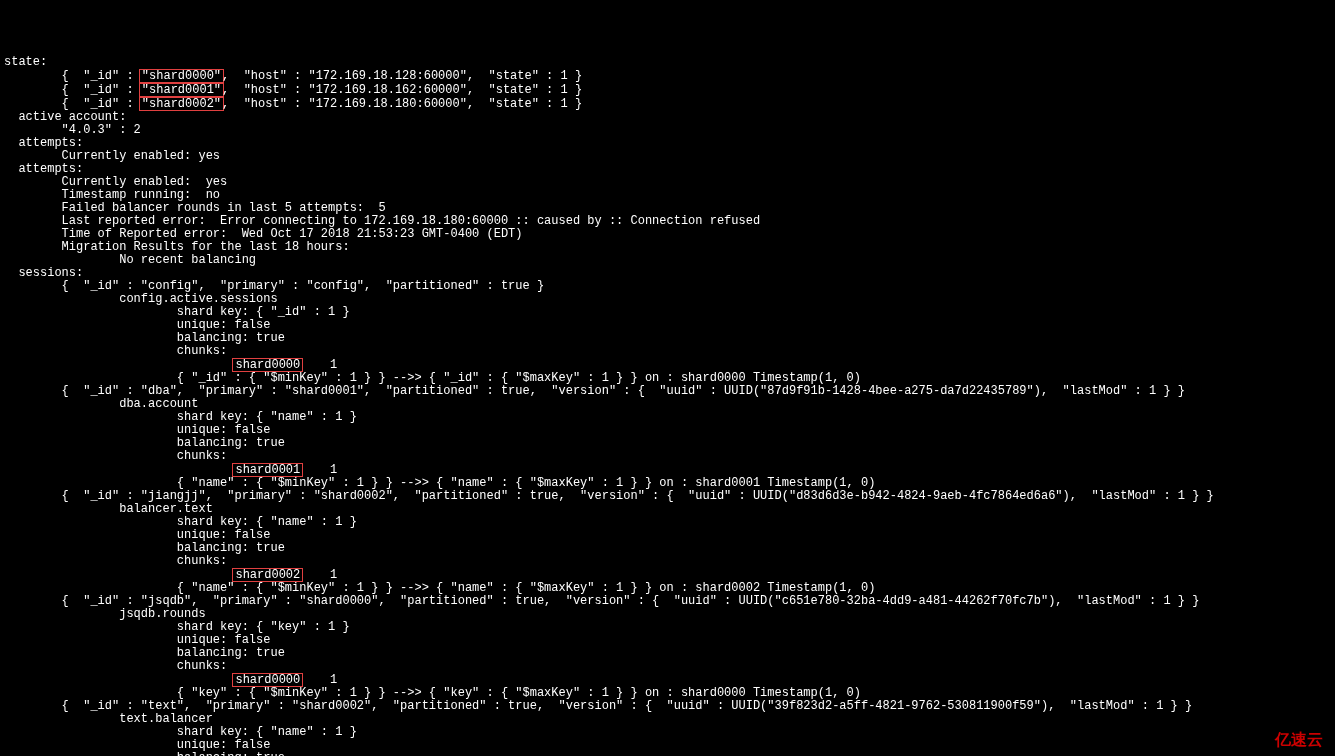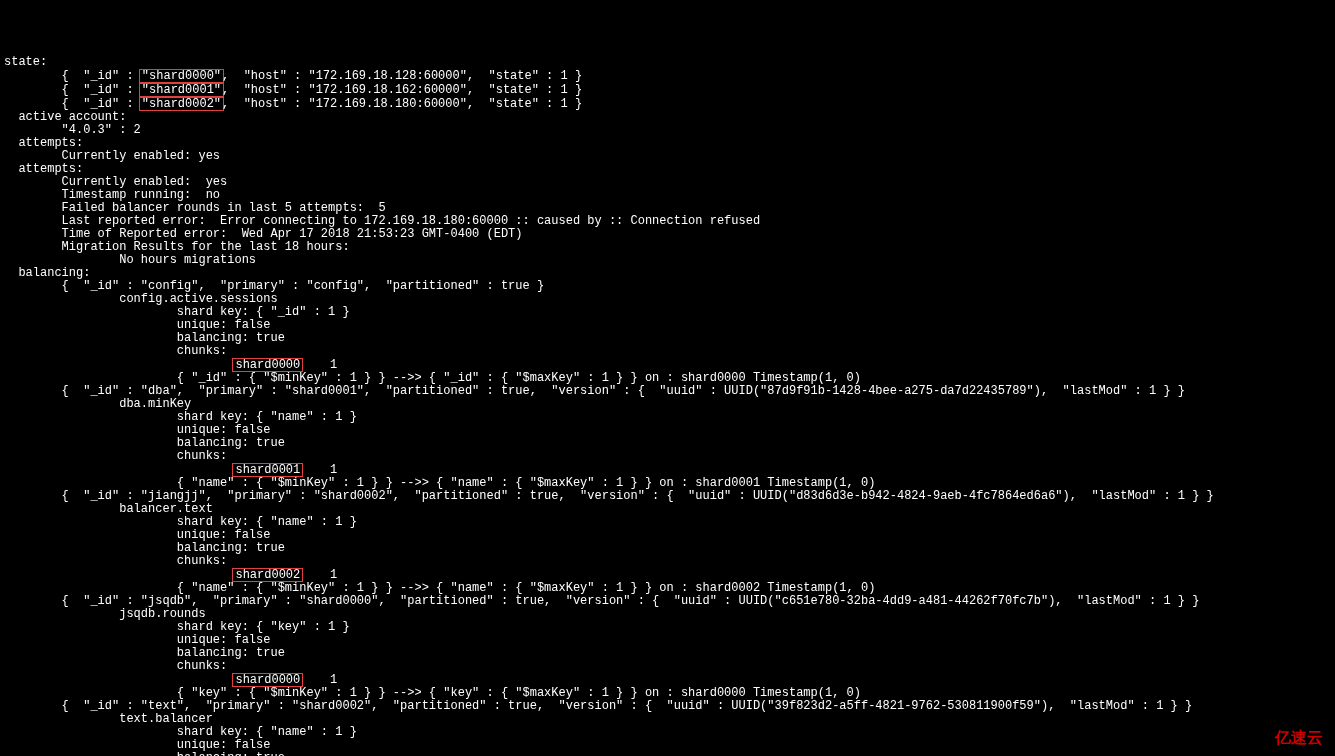--- a/index.html
+++ b/index.html
@@ -60,7 +60,7 @@
 <span>        Timestamp running:  no</span>
 <span>        Failed balancer rounds in last 5 attempts:  5</span>
 <span>        Last reported error:  Error connecting to 172.169.18.180:60000 :: caused by :: Connection refused</span>
-<span>        Time of Reported error:  Wed Apr 17 2018 21:53:23 GMT-0400 (EDT)</span>
+<span>        Time of Reported error:  Wed Oct 17 2018 21:53:23 GMT-0400 (EDT)</span>
 <span>        Migration Results for the last 18 hours: </span>
 <span>                No hours migrations</span>
 <span>  balancing:</span>

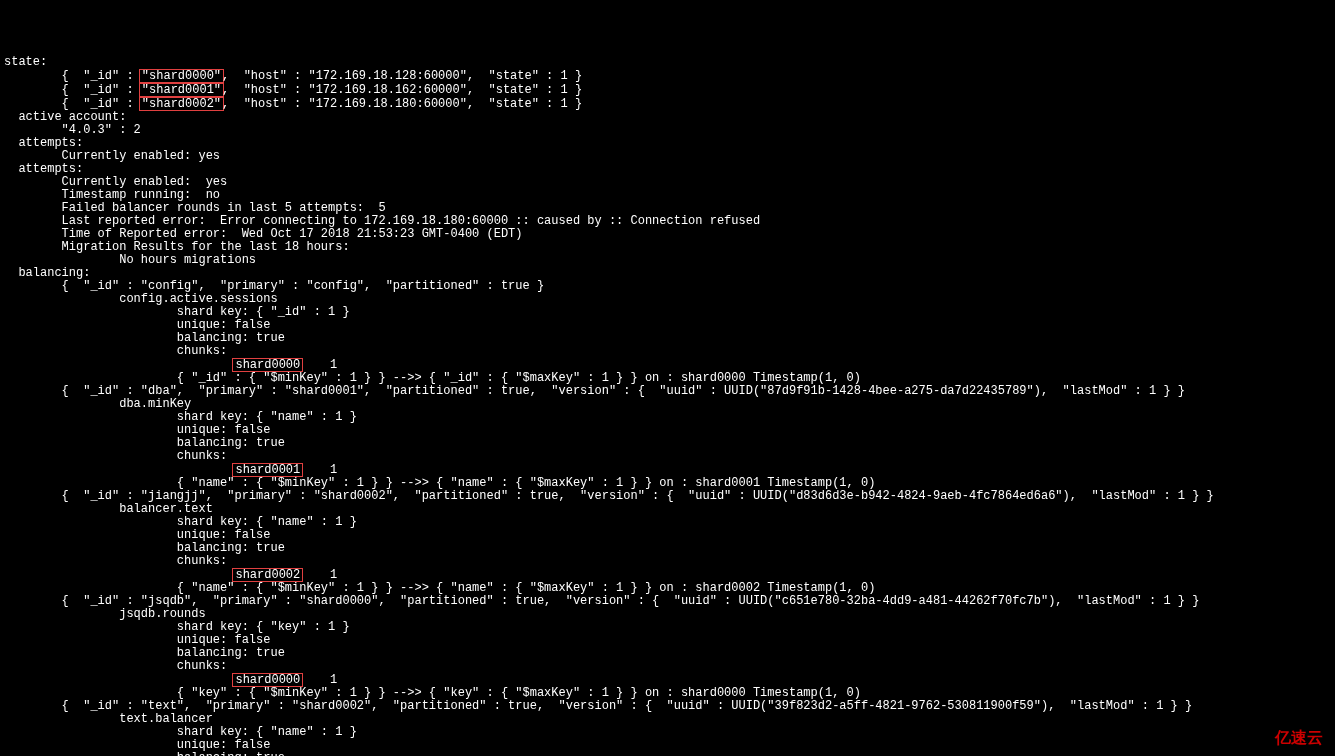--- a/index.html
+++ b/index.html
@@ -62,7 +62,7 @@
 <span>        Last reported error:  Error connecting to 172.169.18.180:60000 :: caused by :: Connection refused</span>
 <span>        Time of Reported error:  Wed Oct 17 2018 21:53:23 GMT-0400 (EDT)</span>
 <span>        Migration Results for the last 18 hours: </span>
-<span>                No hours migrations</span>
+<span>                No recent balancing</span>
 <span>  balancing:</span>
 <span>        {  "_id" : "config",  "primary" : "config",  "partitioned" : true }</span>
 <span>                config.active.sessions</span>

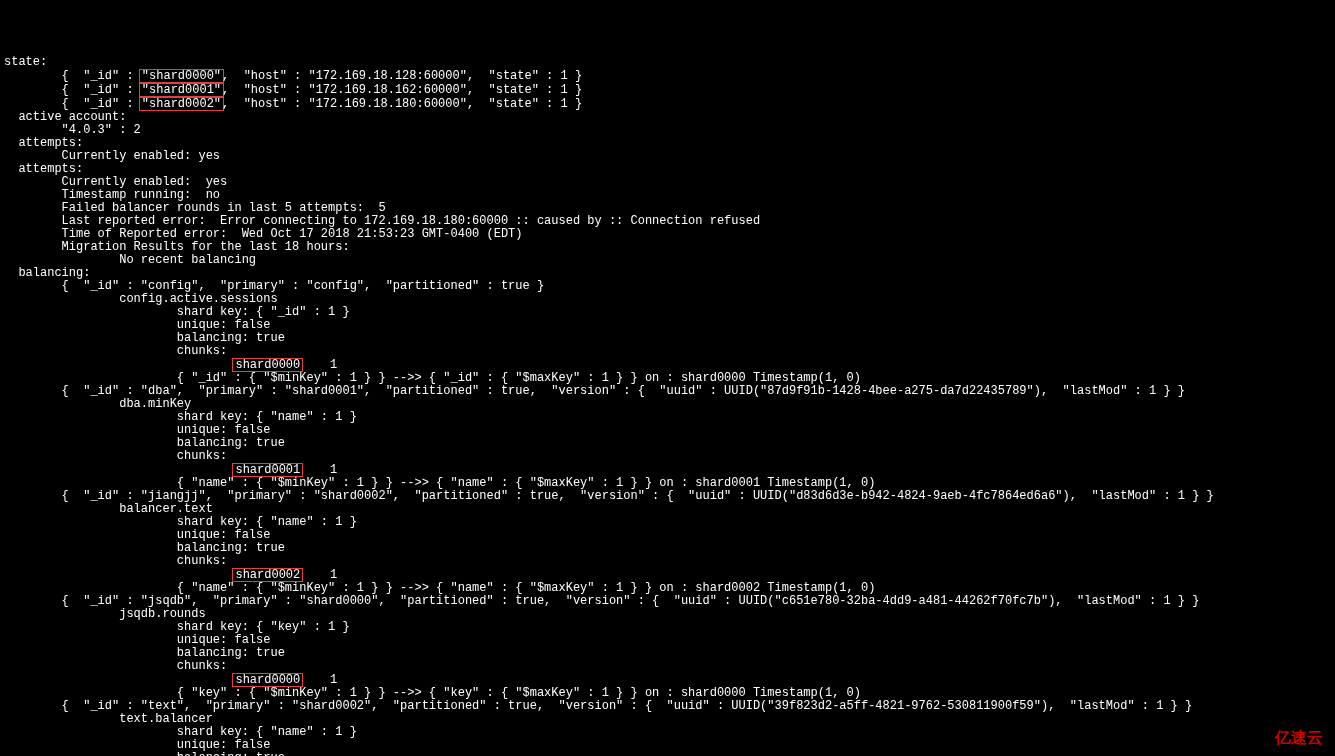--- a/index.html
+++ b/index.html
@@ -63,7 +63,7 @@
 <span>        Time of Reported error:  Wed Oct 17 2018 21:53:23 GMT-0400 (EDT)</span>
 <span>        Migration Results for the last 18 hours: </span>
 <span>                No recent balancing</span>
-<span>  balancing:</span>
+<span>  sessions:</span>
 <span>        {  "_id" : "config",  "primary" : "config",  "partitioned" : true }</span>
 <span>                config.active.sessions</span>
 <span>                        shard key: { "_id" : 1 }</span>

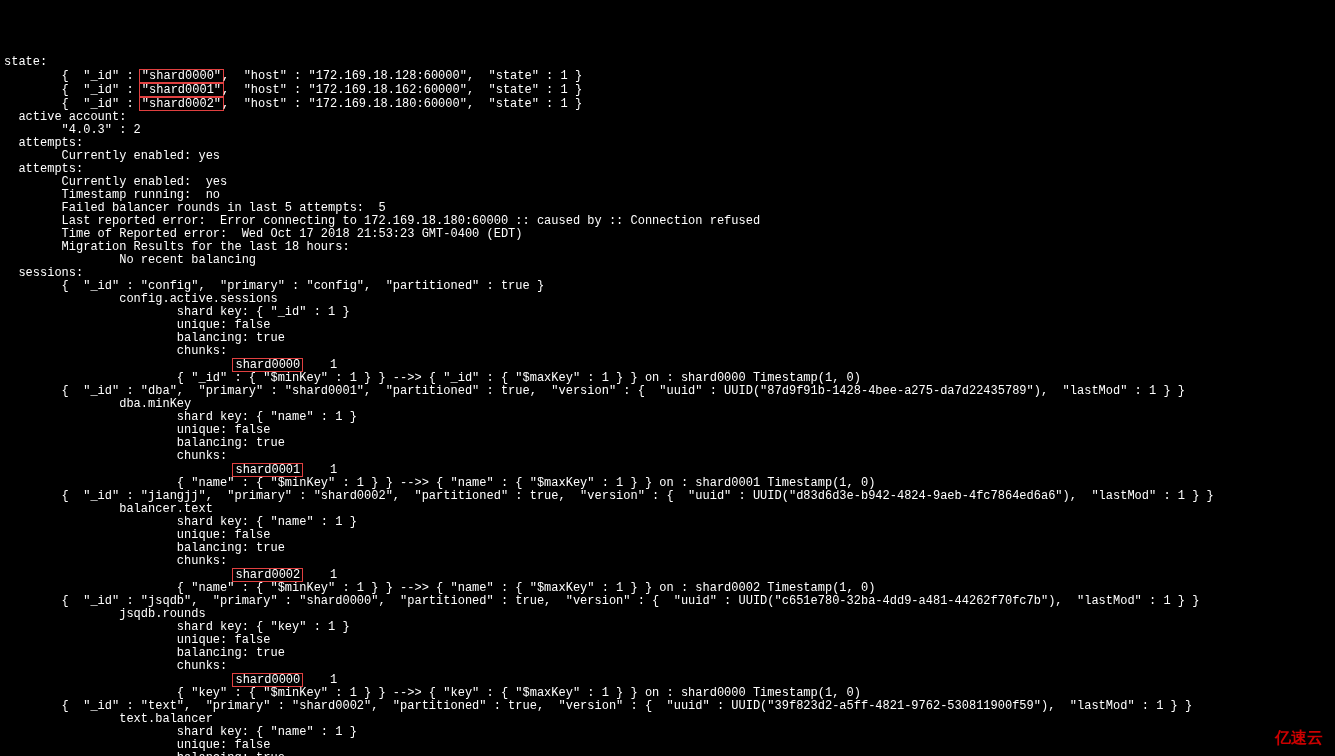--- a/index.html
+++ b/index.html
@@ -73,7 +73,7 @@
 <span>                                </span><span class="highlight">shard0000</span><span>    1</span>
 <span>                        { "_id" : { "$minKey" : 1 } } --&gt;&gt; { "_id" : { "$maxKey" : 1 } } on : shard0000 Timestamp(1, 0) </span>
 <span>        {  "_id" : "dba",  "primary" : "shard0001",  "partitioned" : true,  "version" : {  "uuid" : UUID("87d9f91b-1428-4bee-a275-da7d22435789"),  "lastMod" : 1 } }</span>
-<span>                dba.minKey</span>
+<span>                dba.account</span>
 <span>                        shard key: { "name" : 1 }</span>
 <span>                        unique: false</span>
 <span>                        balancing: true</span>

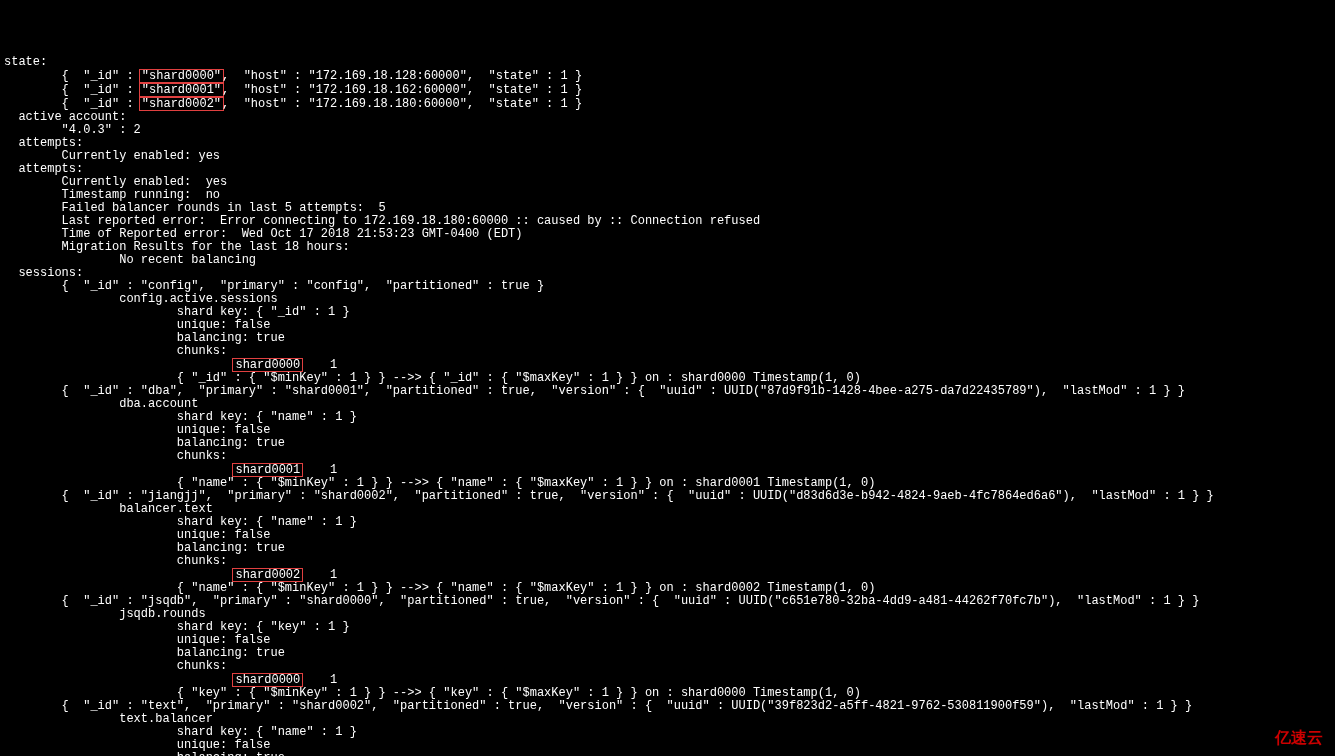--- a/index.html
+++ b/index.html
@@ -36,7 +36,7 @@
     }
     .logo-text {
       color: #c00;
-      font-family: Liberation Mono, monospace;
+      font-family: Liberation Sans, sans-serif;
       font-size: 16px;
       font-weight: bold;
       text-align: right;

